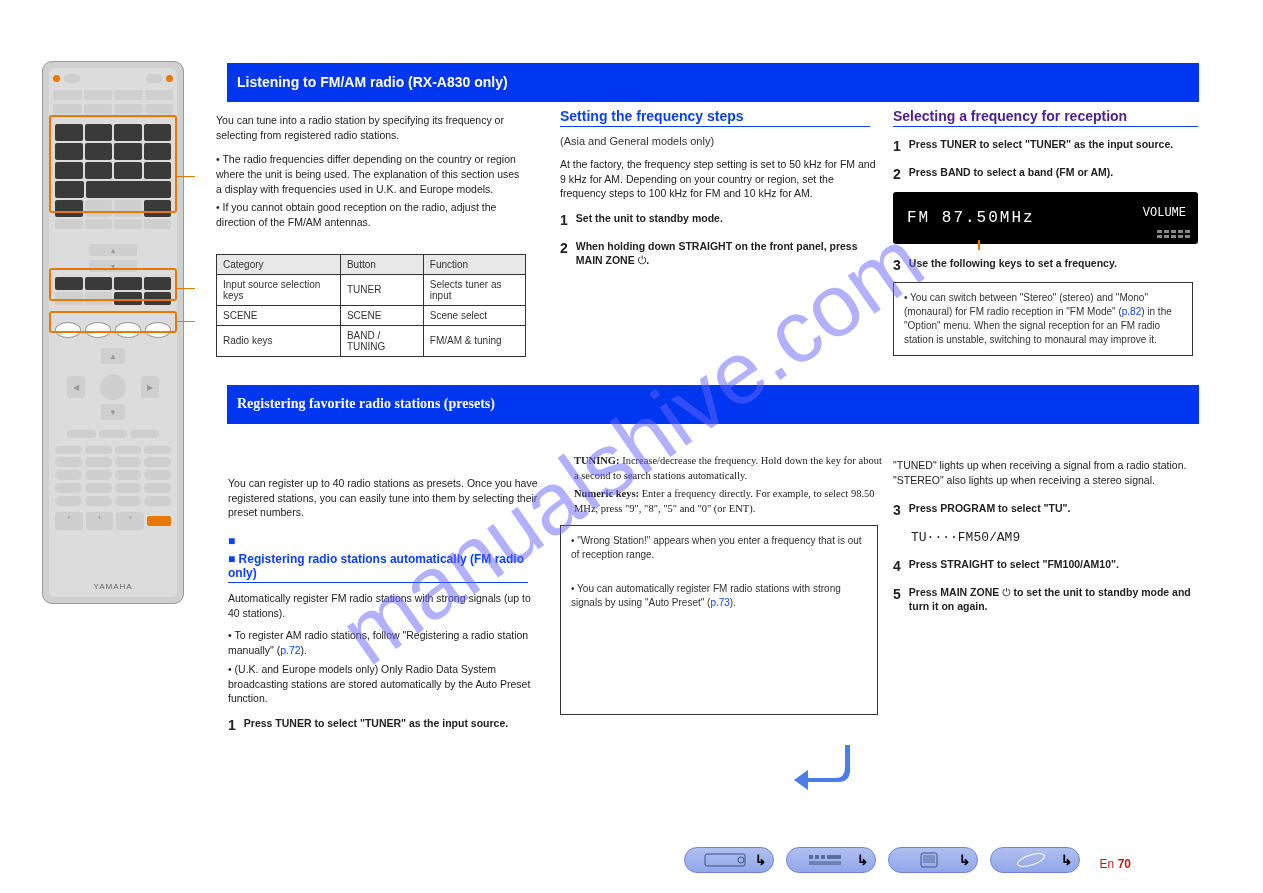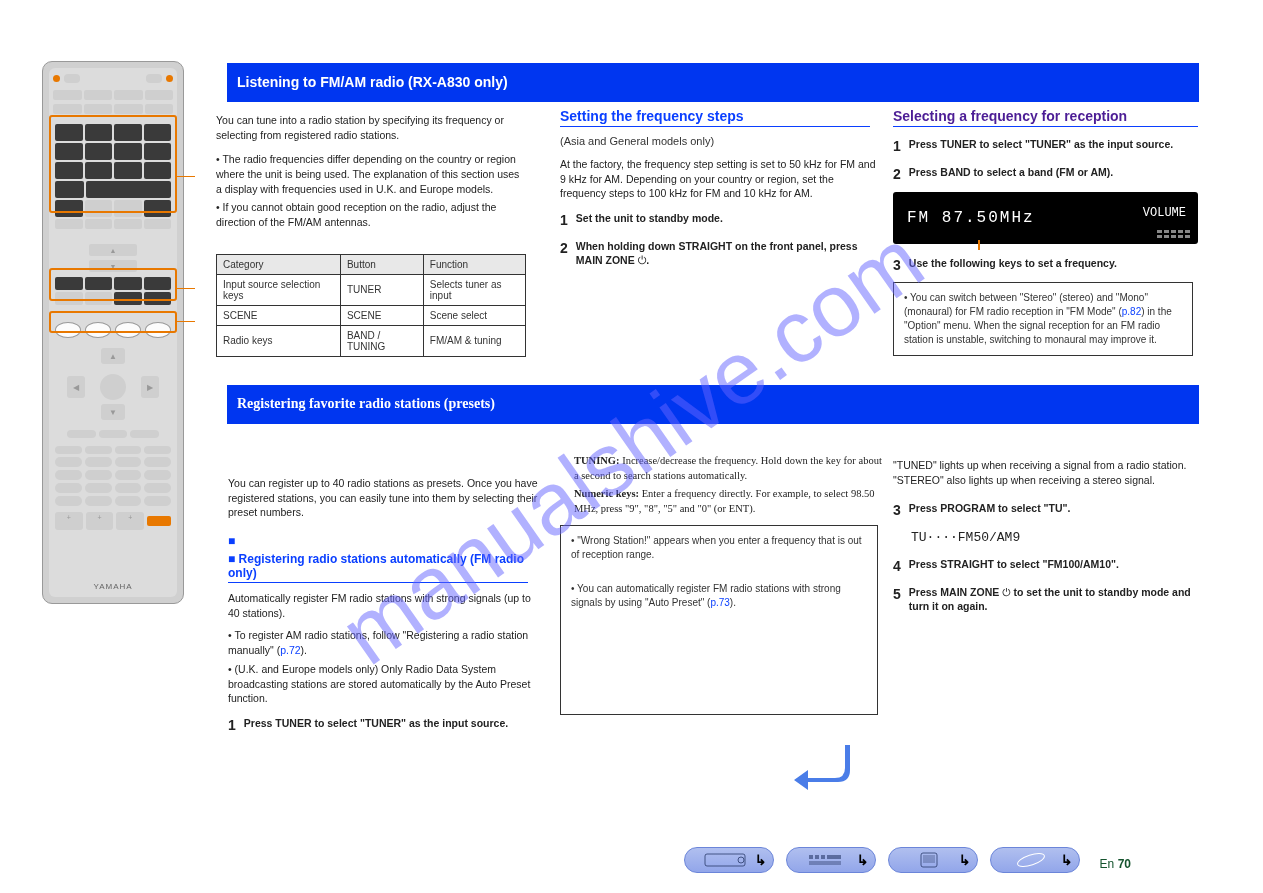--- a/index.html
+++ b/index.html
@@ -92,7 +92,7 @@
   .pager-btn { width:90px; height:26px; background:linear-gradient(#b0bfef,#92a6ea); border-radius:13px; border:1px solid #6b85d9; position:relative; display:flex; align-items:center; justify-content:center; }
   .pager-btn .ico { width:56px; height:18px; display:flex; align-items:center; justify-content:center; }
   .pager-btn .arr { position:absolute; right:6px; font-size:14px; color:#000; font-weight:bold; }
-  .page-num { position:absolute; bottom:22px; right:132px; font-size:12px; color:#14532d; }
+  .page-num { position:absolute; bottom:22px; right:132px; font-size:12px; color:#b91c1c; }
 </style>
 </head>
 <body>

